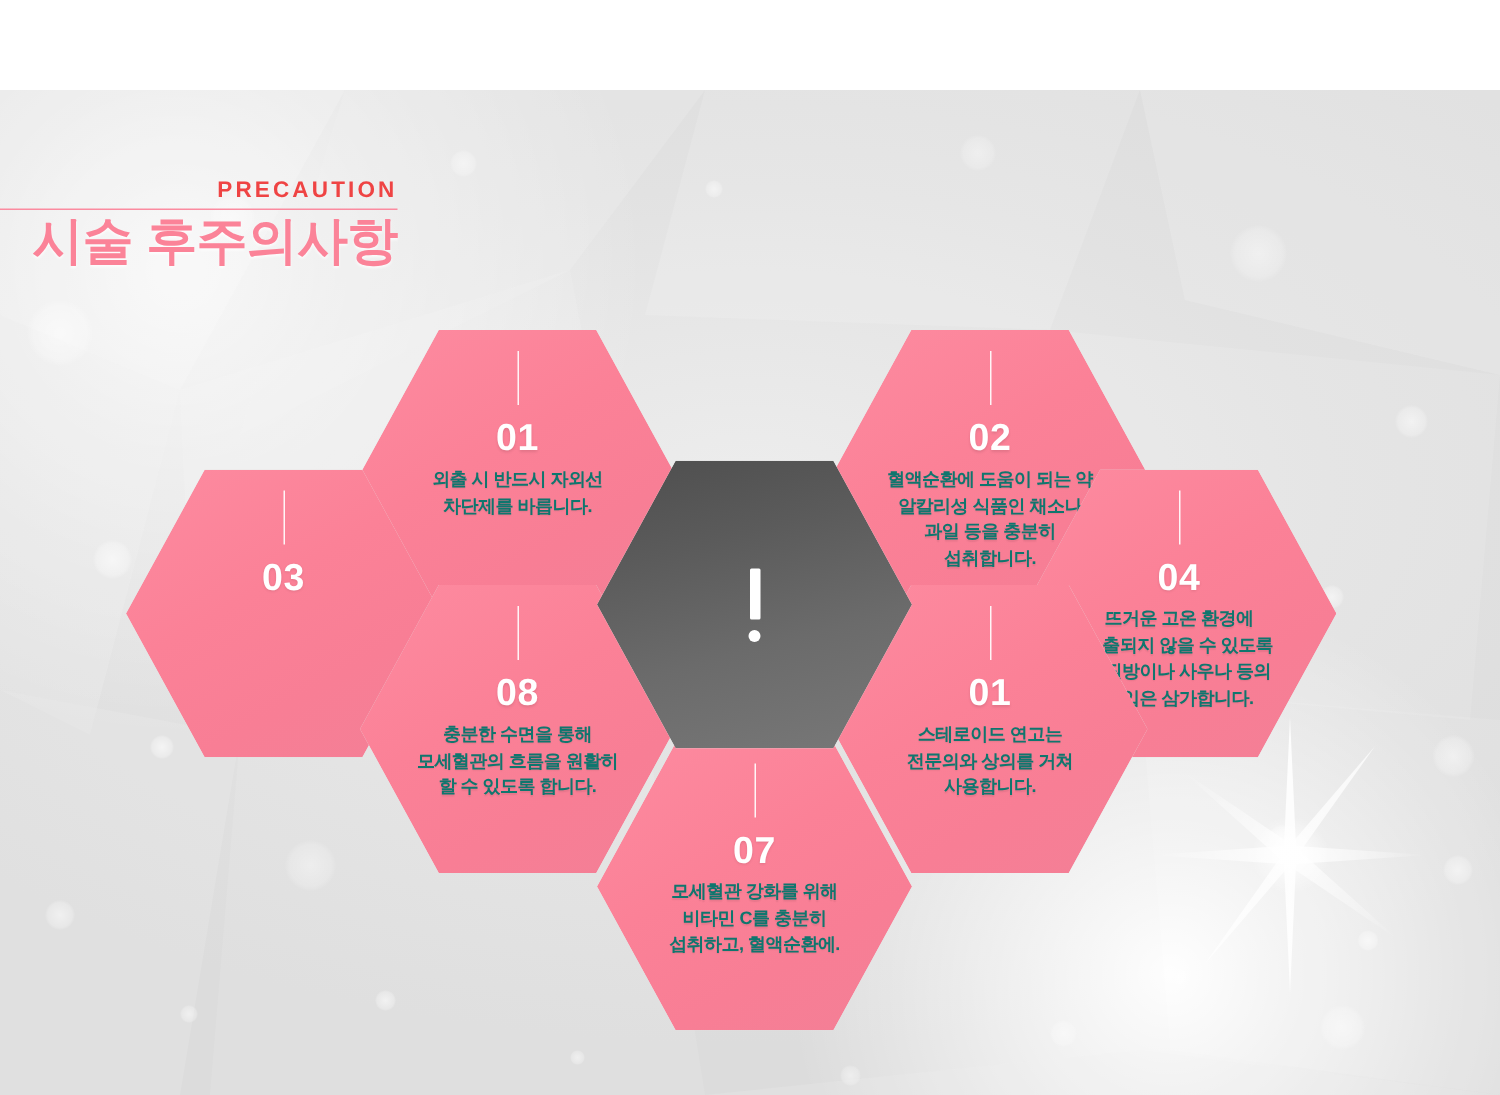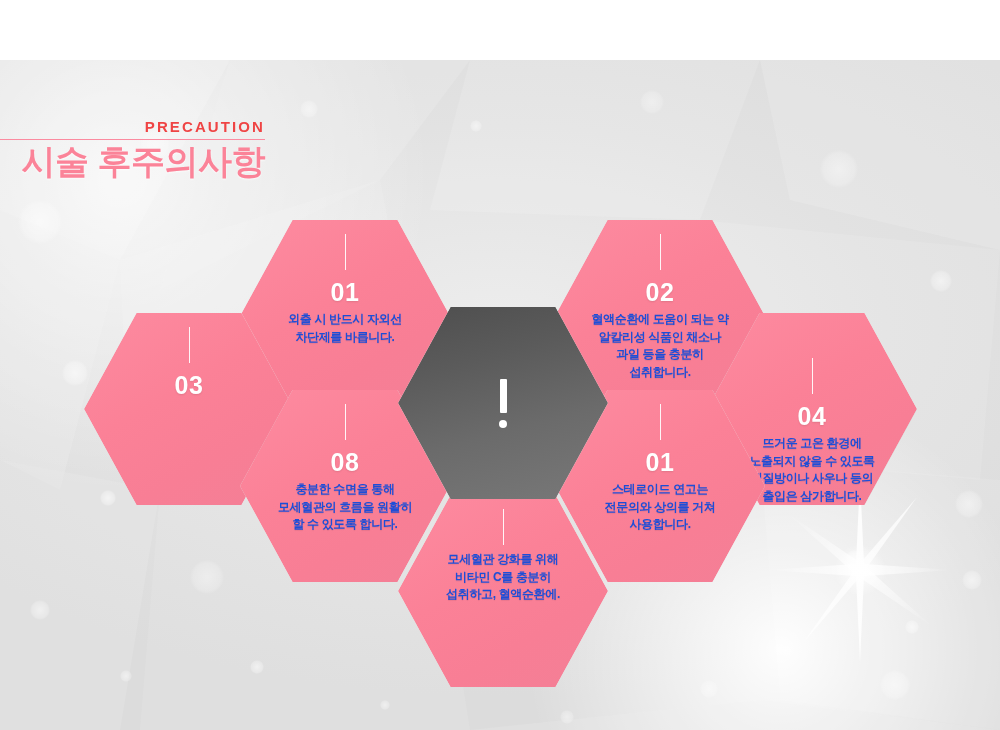--- a/index.html
+++ b/index.html
@@ -83,7 +83,7 @@
     margin-top:9px; line-height:26px; text-shadow:0 1px 2px rgba(0,0,0,.10);
   }
   .desc{
-    color:#1d4ed8; font-size:12px; font-weight:bold; line-height:17.5px;
+    color:#0f766e; font-size:12px; font-weight:bold; line-height:17.5px;
     letter-spacing:-.35px; margin-top:6px; padding:0 20px;
     white-space:pre-line; text-shadow:0 1px 1px rgba(0,0,0,.08);
   }

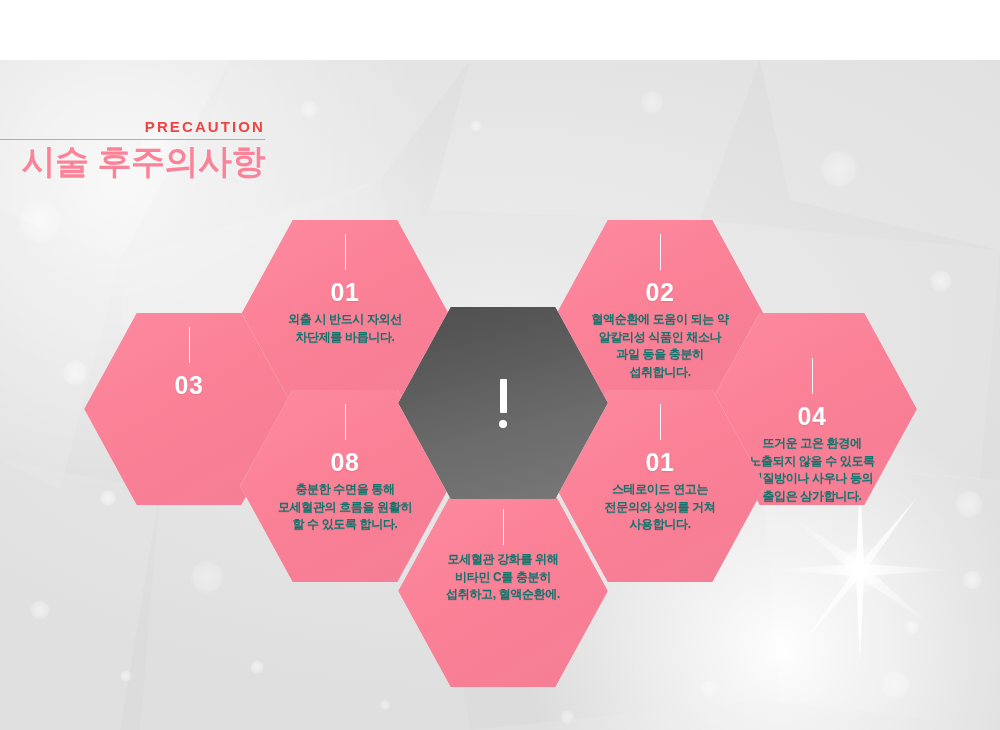--- a/index.html
+++ b/index.html
@@ -203,7 +203,7 @@
     </div>
   </div>
 
-  <div class="hex pink" style="left:707px; top:313px;justify-content:flex-end;">
+  <div class="hex pink" style="left:681px; top:313px;">
     <div class="rim"></div>
     <div class="inner"></div>
     <div class="content">

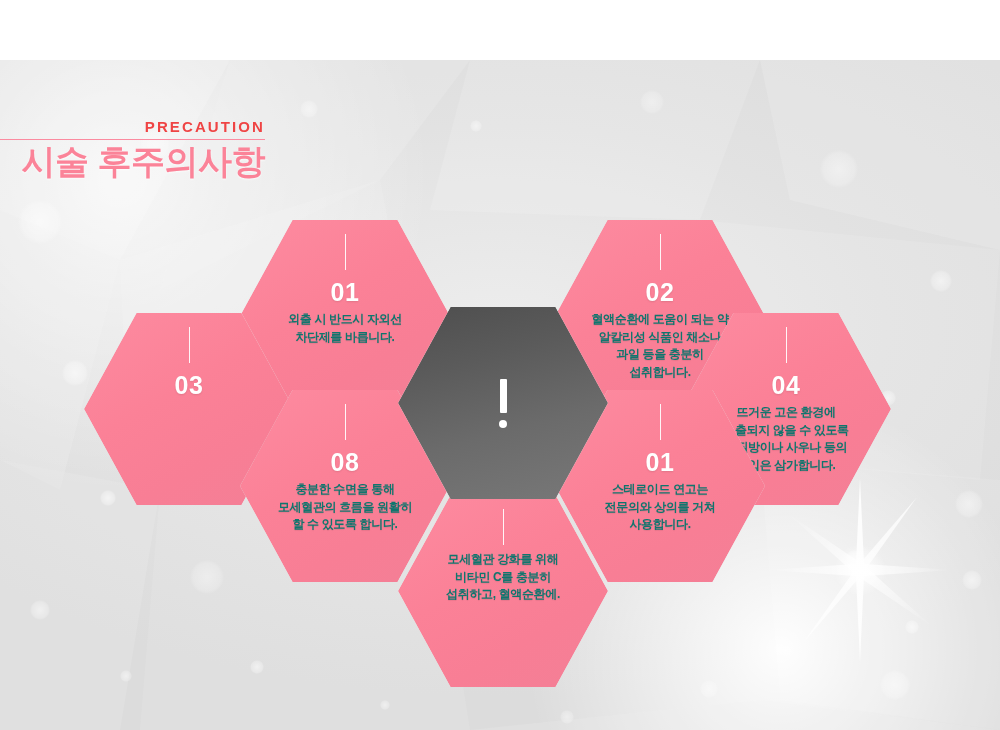--- a/index.html
+++ b/index.html
@@ -245,6 +245,7 @@
     <div class="inner"></div>
     <div class="content">
       <div class="tick"></div>
+      <div class="num">07</div>
       <div class="desc">모세혈관 강화를 위해
 비타민 C를 충분히
 섭취하고, 혈액순환에.</div>

